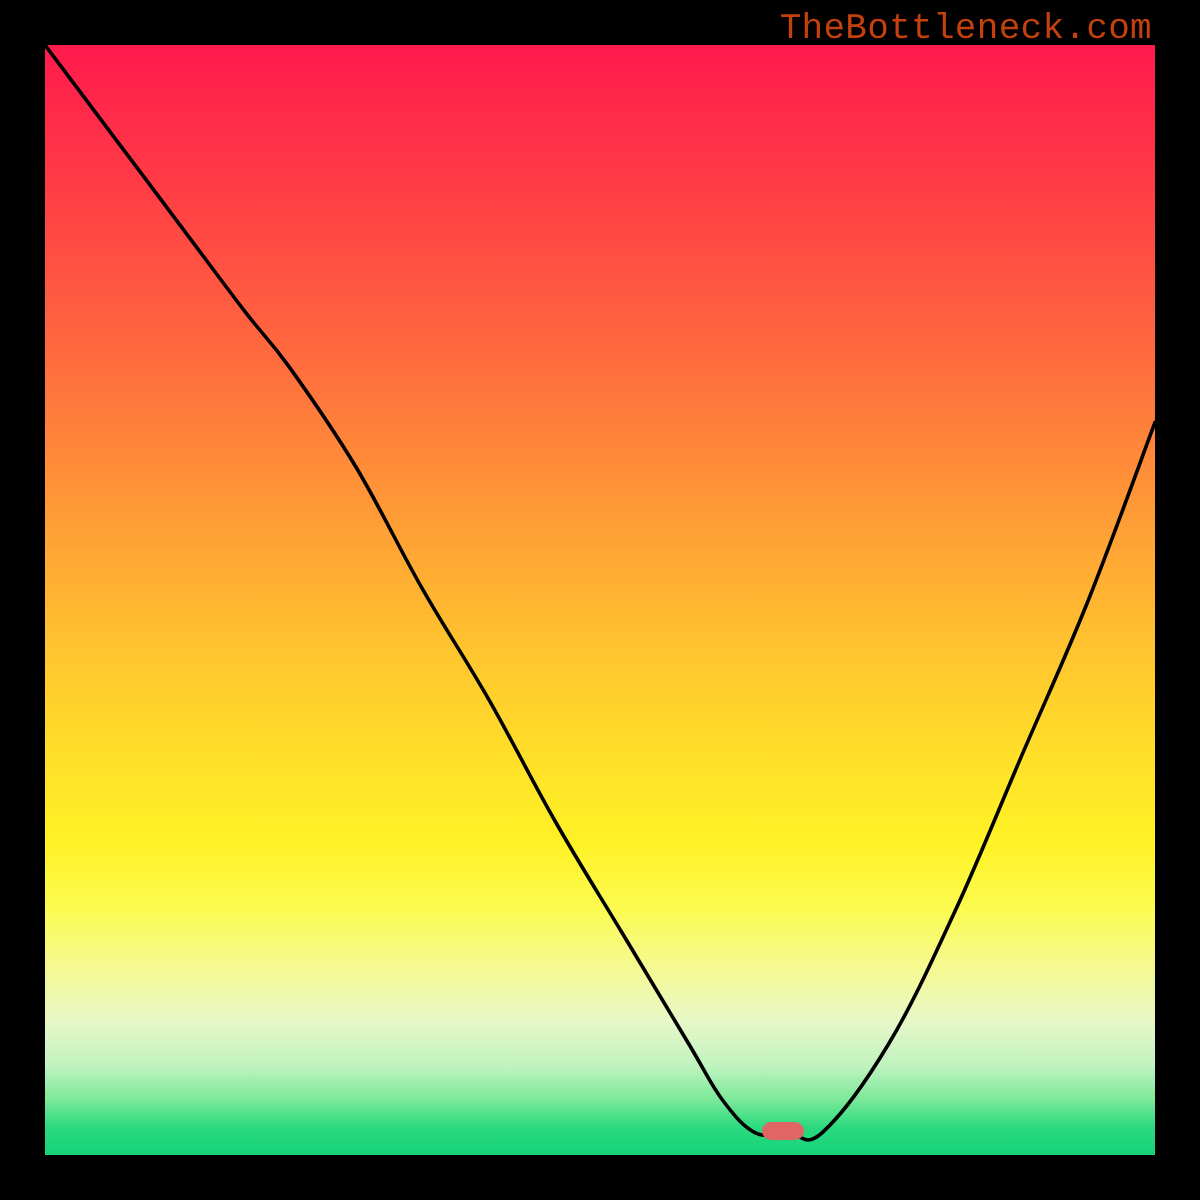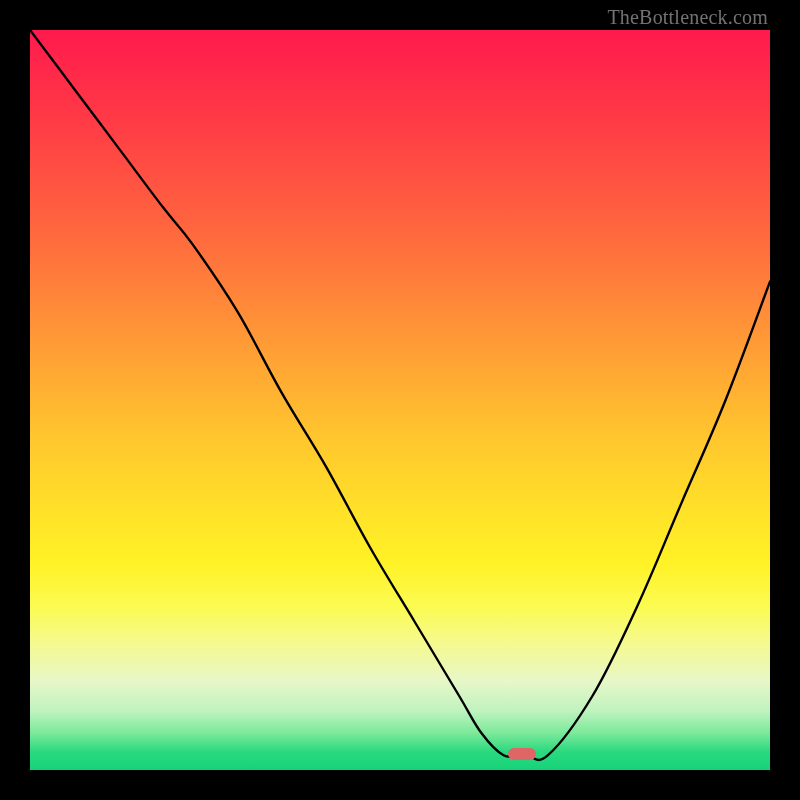--- a/index.html
+++ b/index.html
@@ -62,9 +62,9 @@
     position: absolute;
     top: 6px;
     right: 32px;
-    color: #737373;
-    font-family: Liberation Serif, serif;
-    font-size: 20px;
+    color: #c2410c;
+    font-family: Liberation Mono, monospace;
+    font-size: 24px;
     letter-spacing: 0.2px;
   }
 </style>

